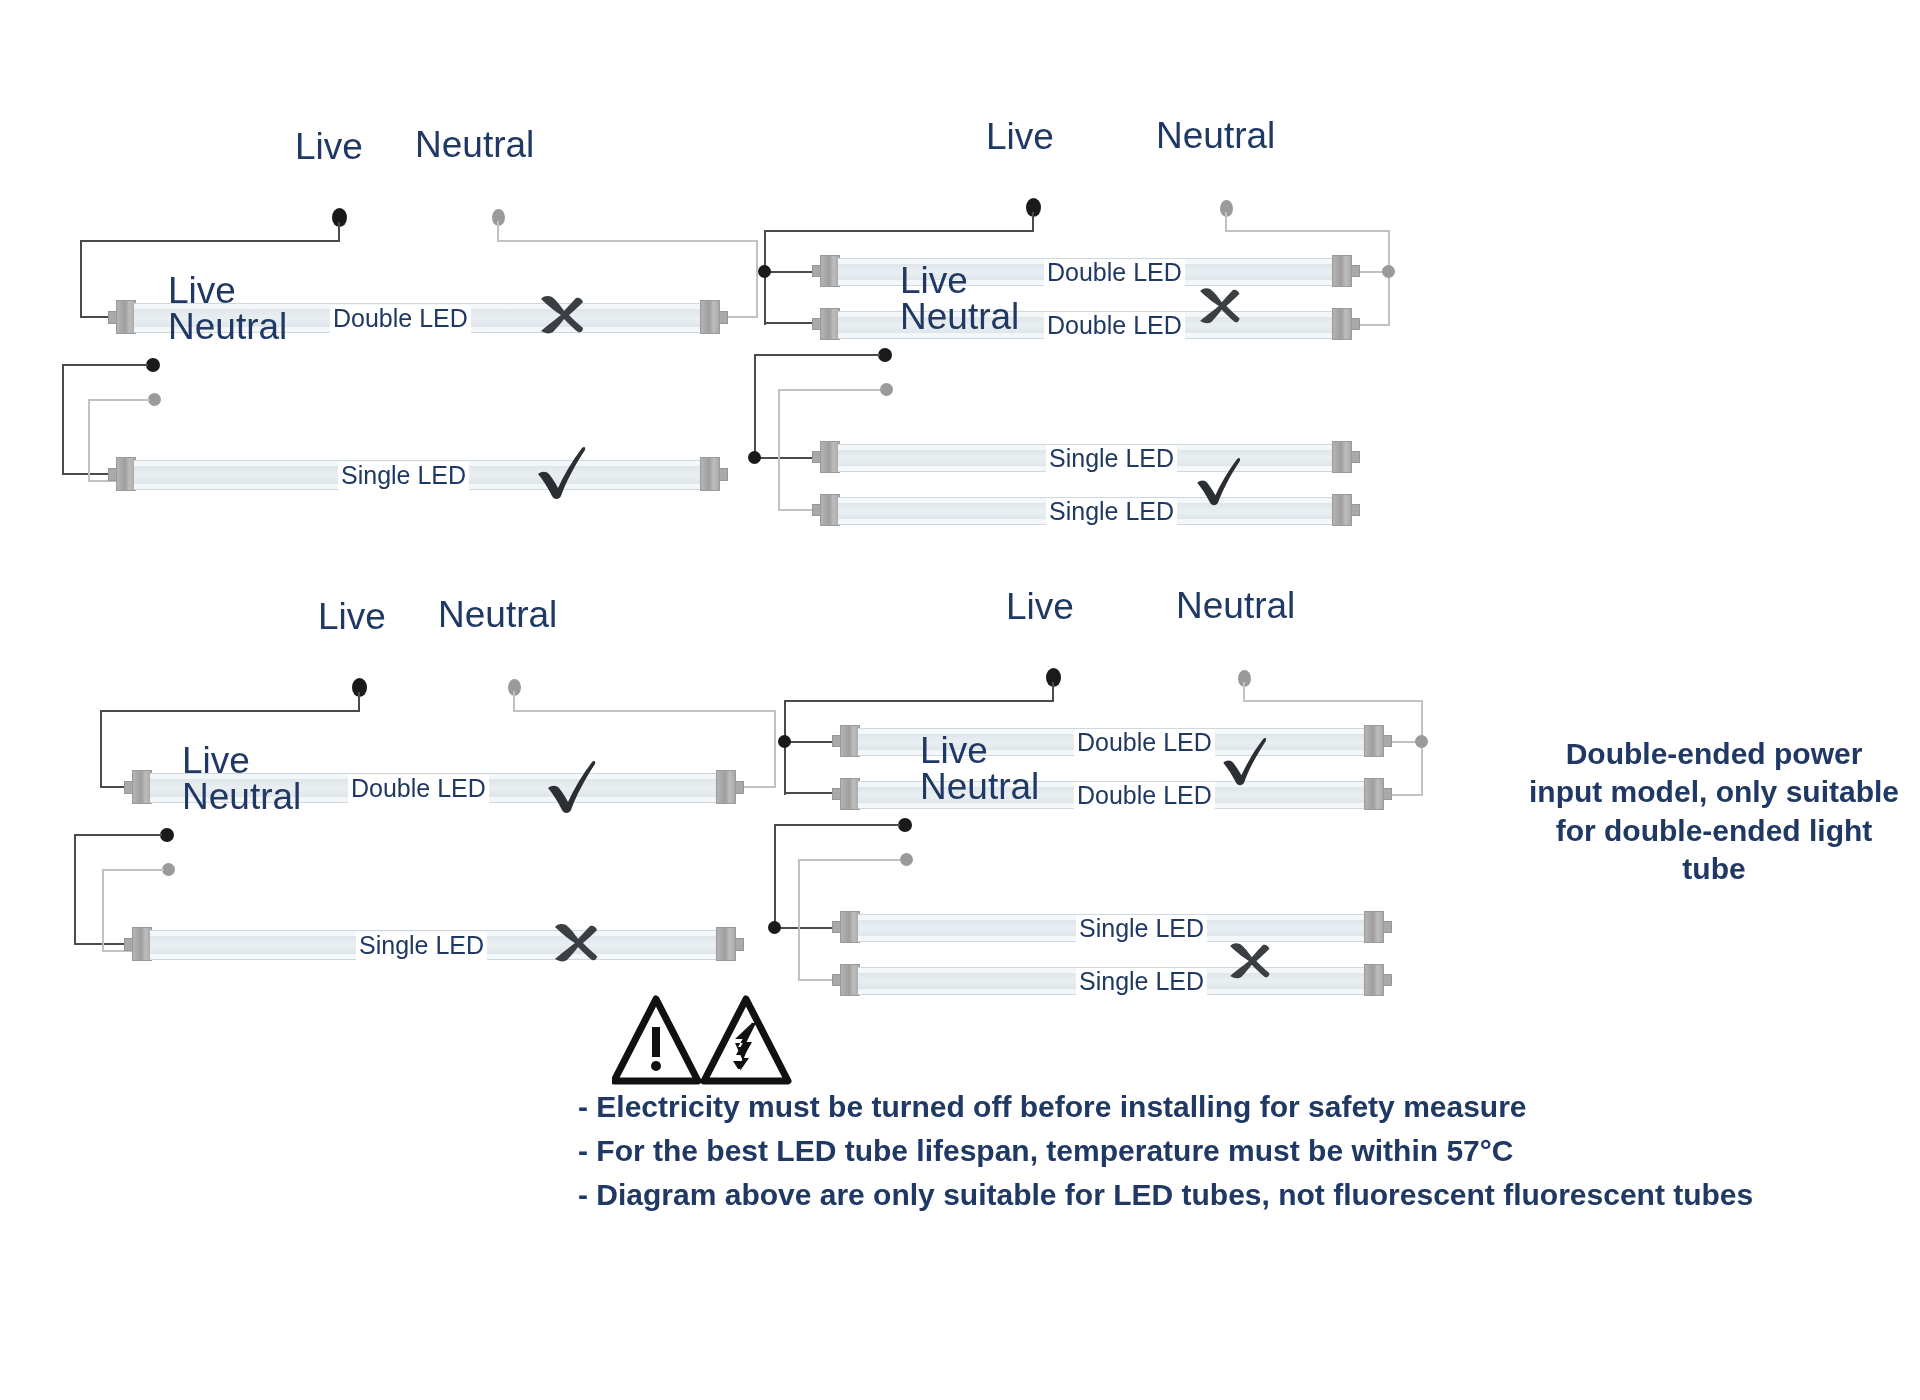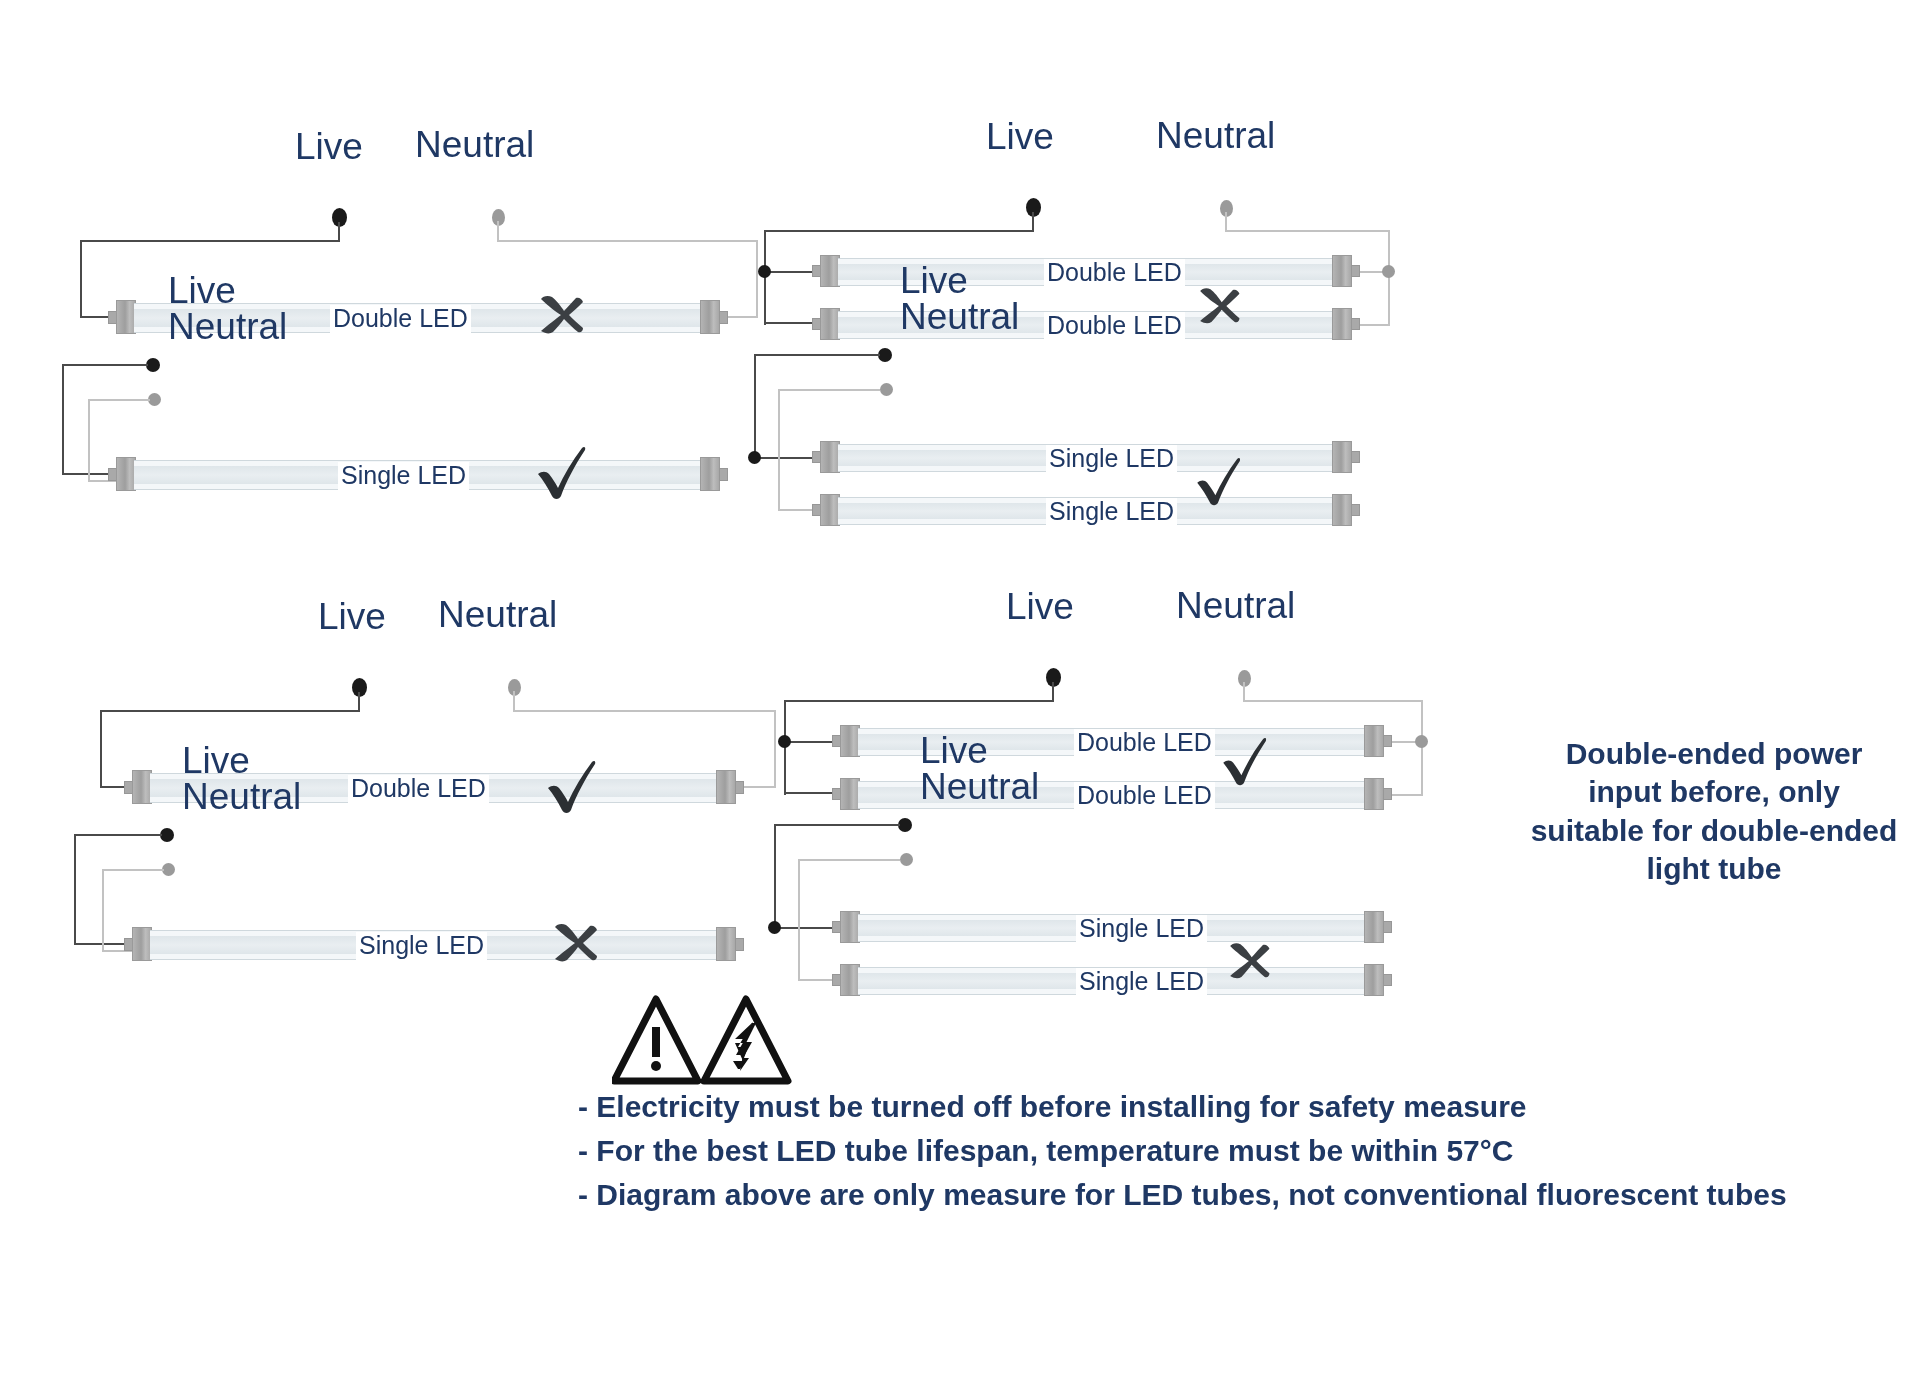--- a/index.html
+++ b/index.html
@@ -424,7 +424,7 @@
     </div>
   </div>
 
-  <div class="side-caption" style="left:1528px;top:735px;width:372px;">Double-ended power input before, only suitable for double-ended light tube</div>
+  <div class="side-caption" style="left:1528px;top:735px;width:372px;">Double-ended power input model, only suitable for double-ended light tube</div>
 
   <div class="warn-icons">
     <svg width="190" height="92" viewBox="0 0 190 92">

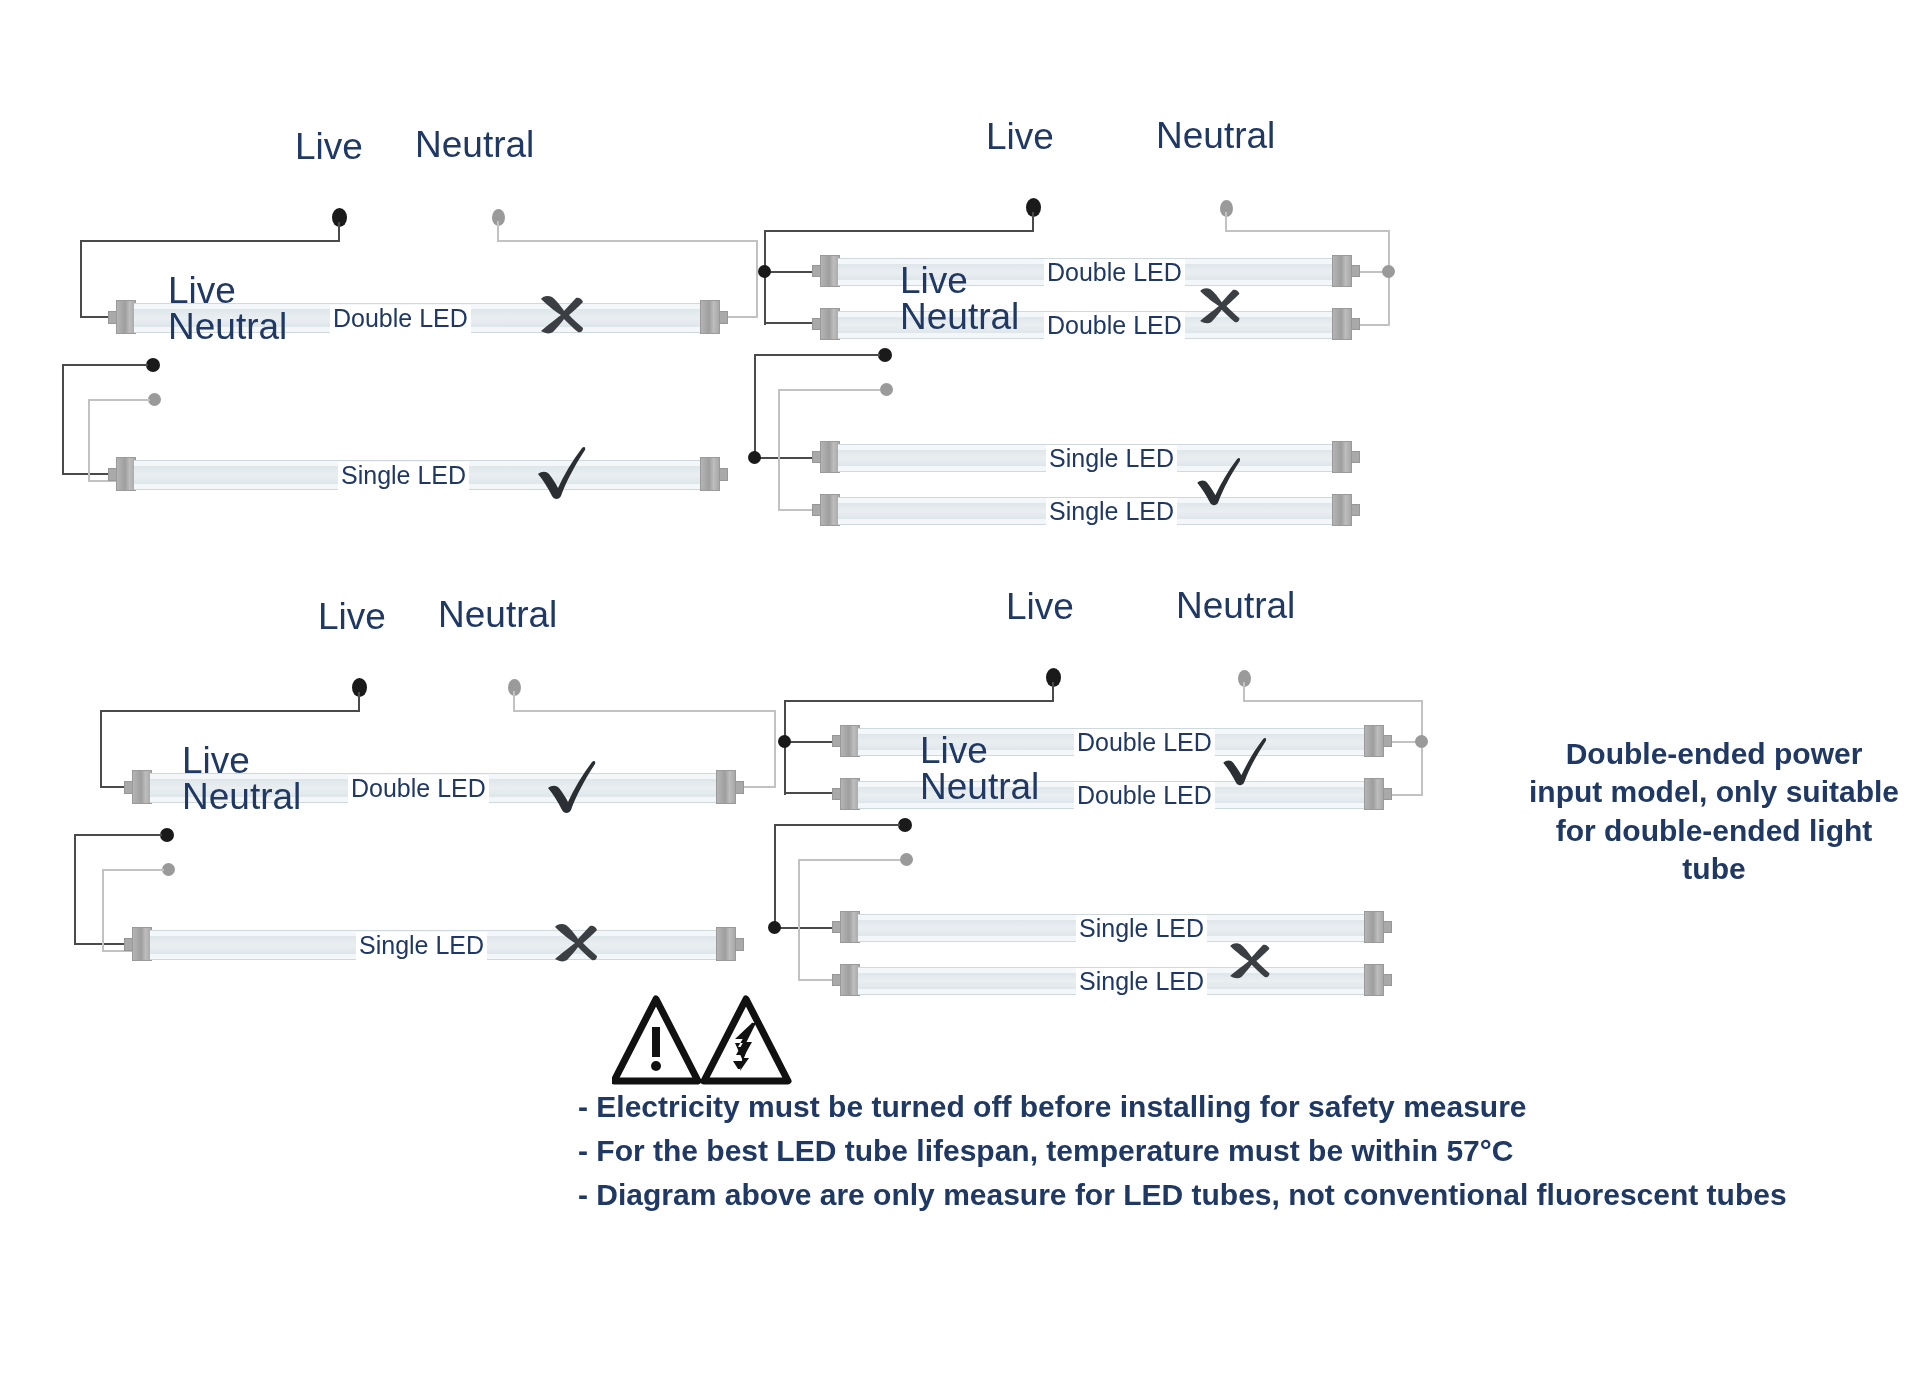--- a/index.html
+++ b/index.html
@@ -449,7 +449,7 @@
   <div id="bottom-notes">
     <p class="note">- Electricity must be turned off before installing for safety measure</p>
     <p class="note">- For the best LED tube lifespan, temperature must be within 57°C</p>
-    <p class="note">- Diagram above are only measure for LED tubes, not conventional fluorescent tubes</p>
+    <p class="note">- Diagram above are only suitable for LED tubes, not fluorescent fluorescent tubes</p>
   </div>
 
 </div>

